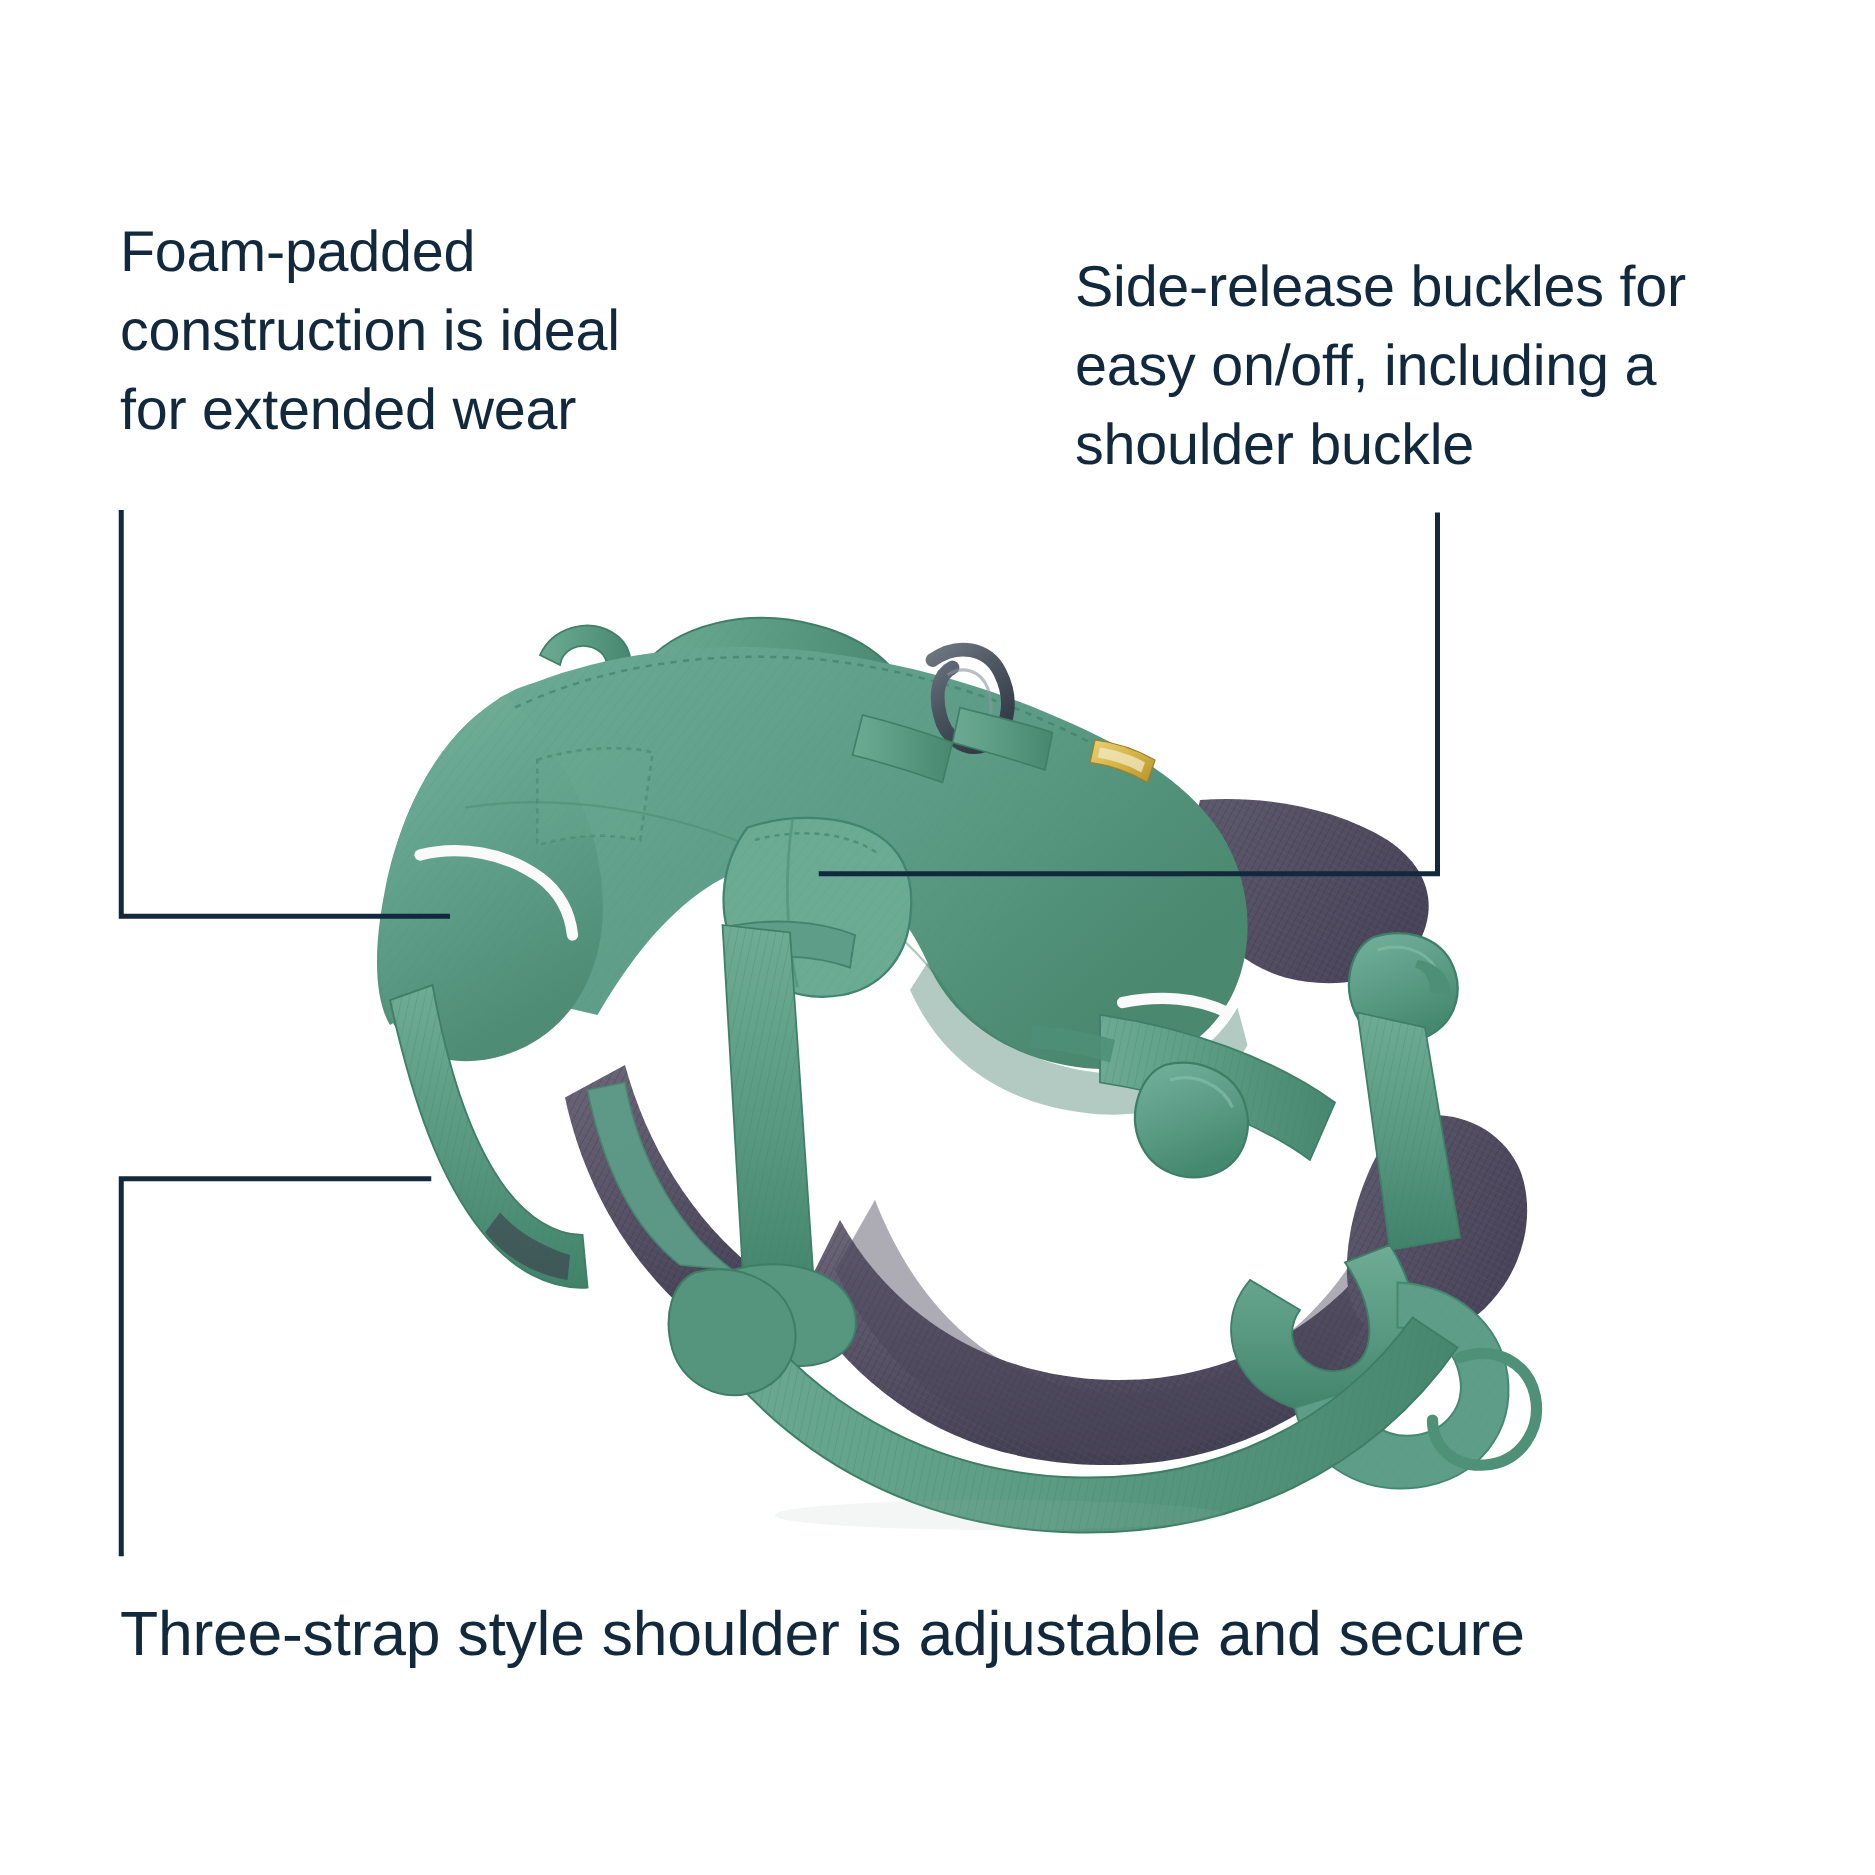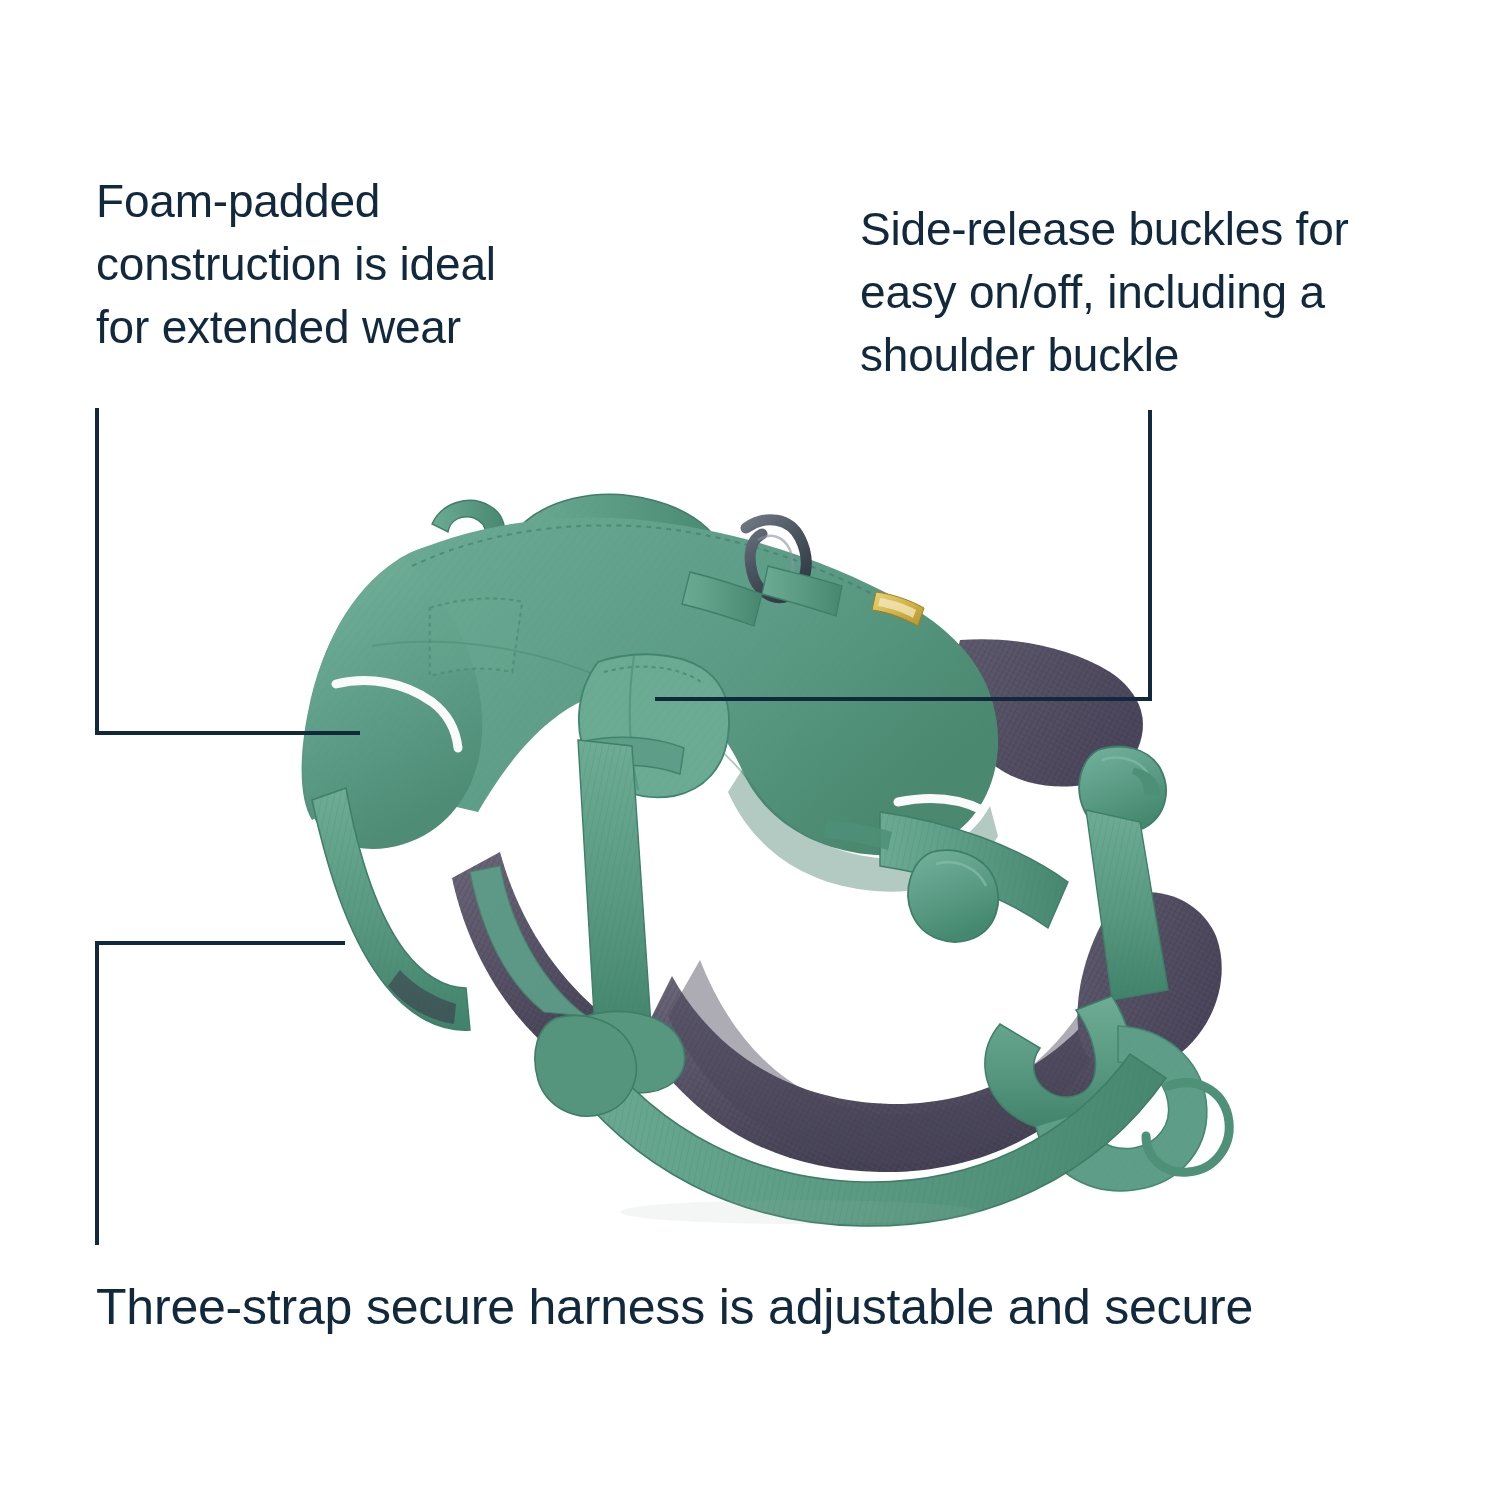--- a/index.html
+++ b/index.html
@@ -350,7 +350,7 @@
 easy on/off, including a
 shoulder buckle</div>
 
-  <div class="callout-text" id="callout-straps">Three-strap secure harness is adjustable and secure</div>
+  <div class="callout-text" id="callout-straps">Three-strap style shoulder is adjustable and secure</div>
 
 </div>
 

